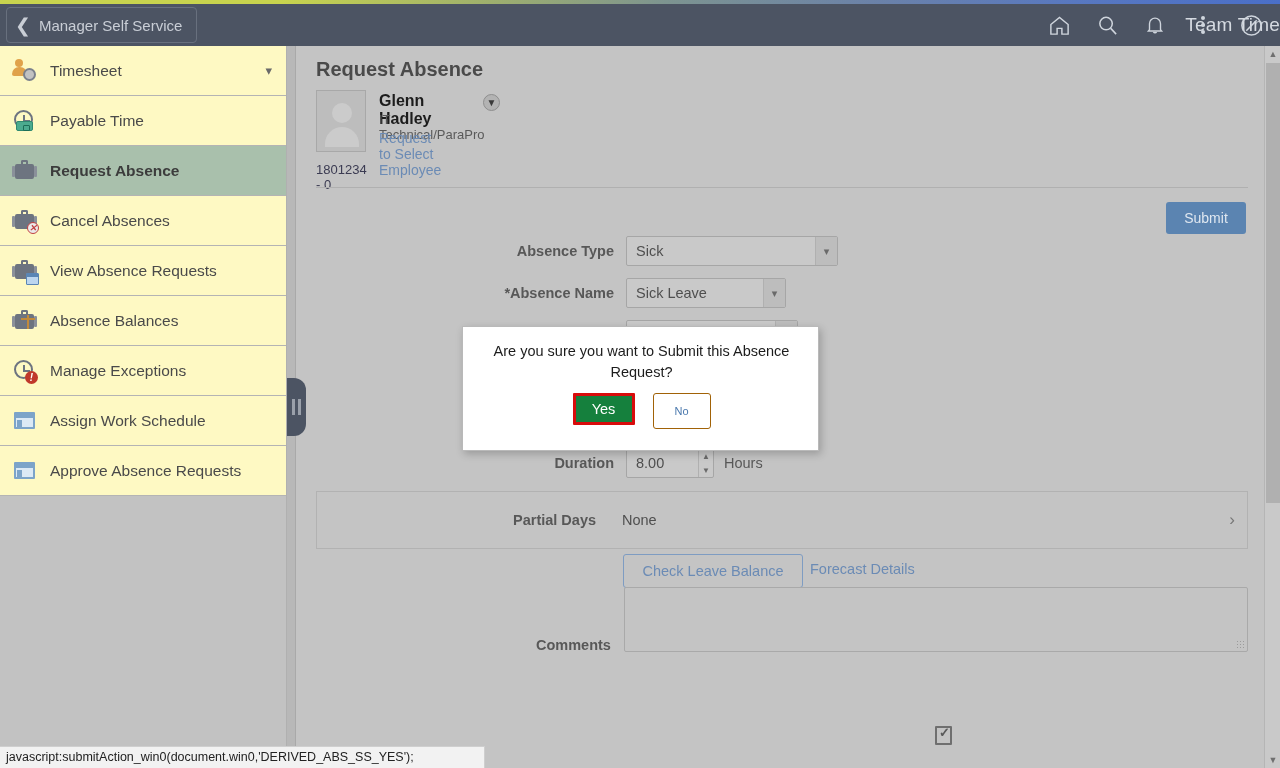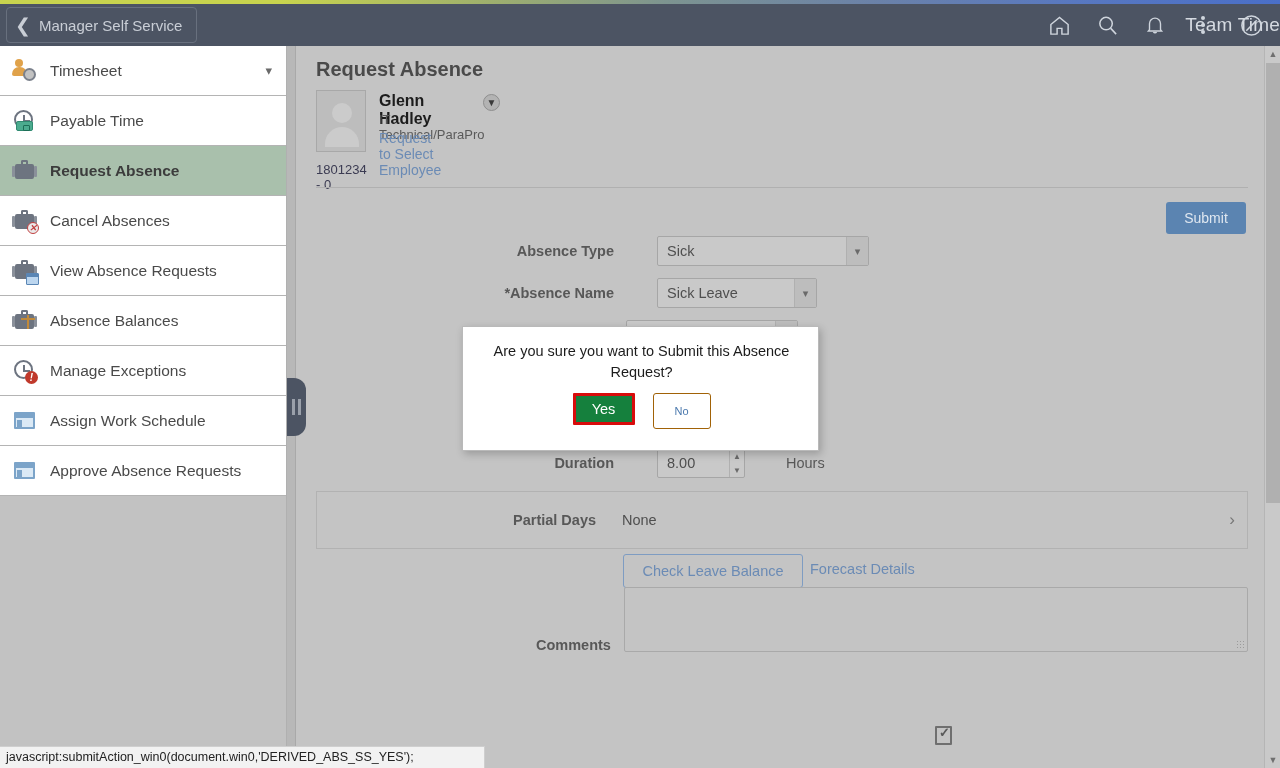--- a/index.html
+++ b/index.html
@@ -66,7 +66,7 @@
     padding: 0 14px 0 12px;
     border-bottom: 1px solid #b4b4b4;
     color: #4a4a4a; font-size: 15.5px;
-    background: #ffffff;
+    background: #fef9c3;
   }
   .nav-item.active { background: #a9c0ac; font-weight: bold; color: #3c3c3c; }
   .nav-item .label { flex: 1; }

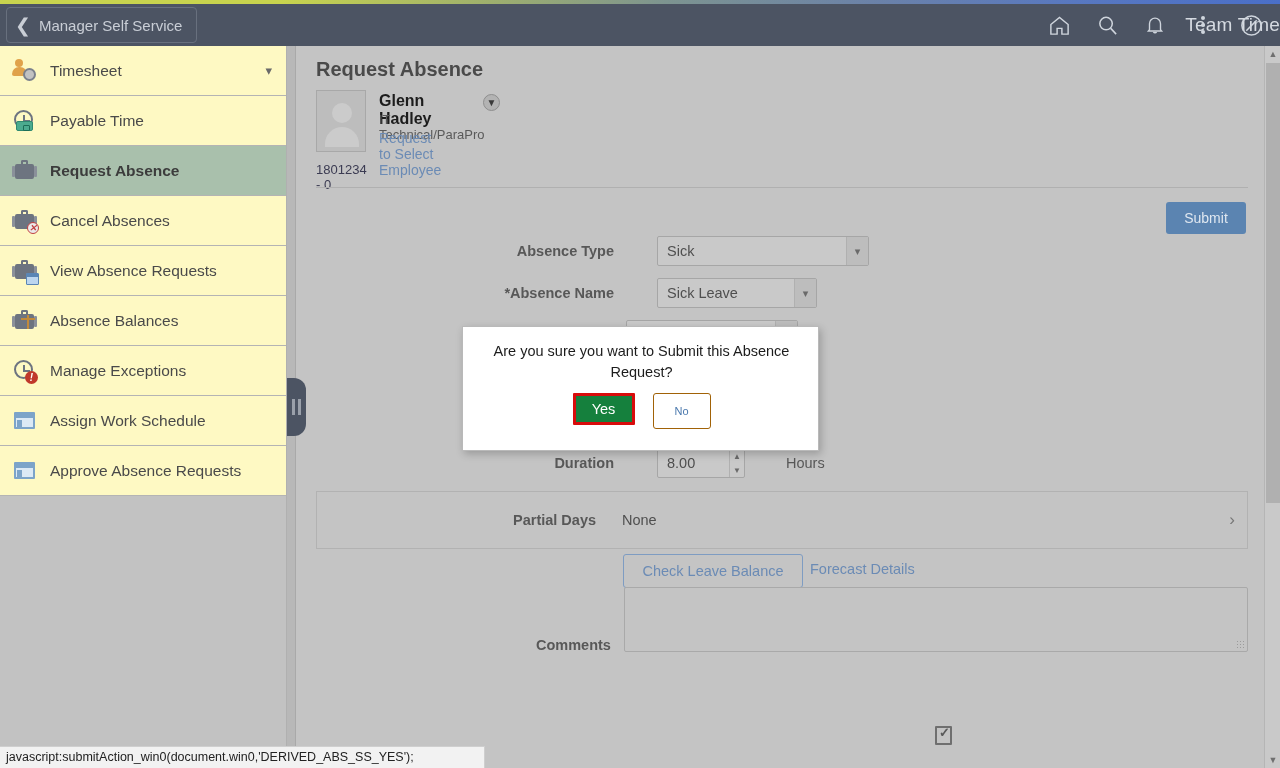--- a/index.html
+++ b/index.html
@@ -166,7 +166,7 @@
     border: none; border-radius: 3px; cursor: pointer;
   }
 
-  .frow { position: absolute; display: flex; align-items: center; gap: 31px; }
+  .frow { position: absolute; display: flex; align-items: center; }
   .flabel { font-size: 14.5px; color: #585858; font-weight: bold; text-align: right; }
   .fctl {
     background: #c9c9c9; border: 1px solid #a6a6a6; border-radius: 2px;

